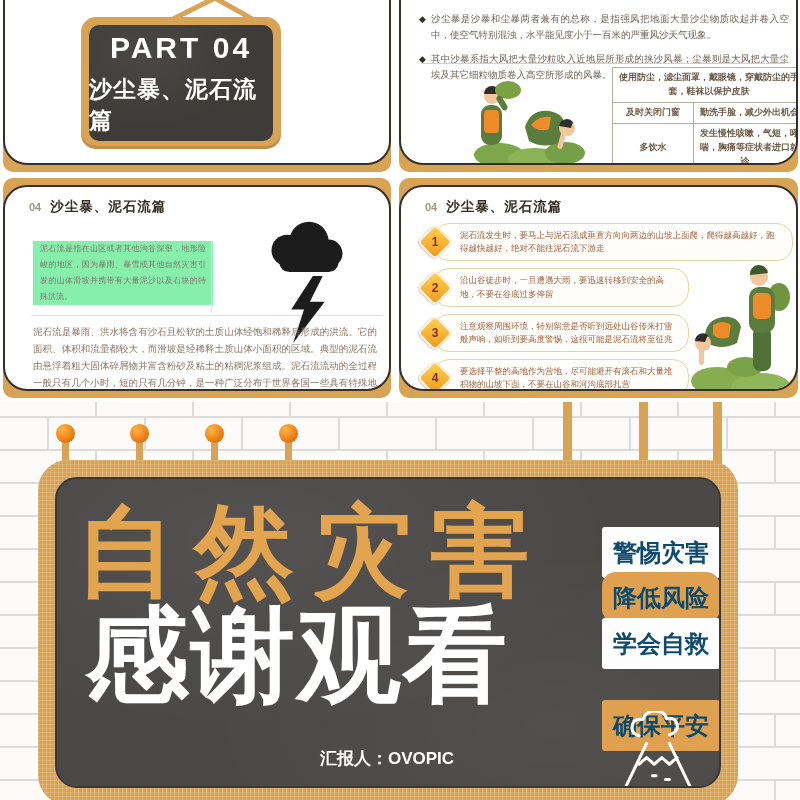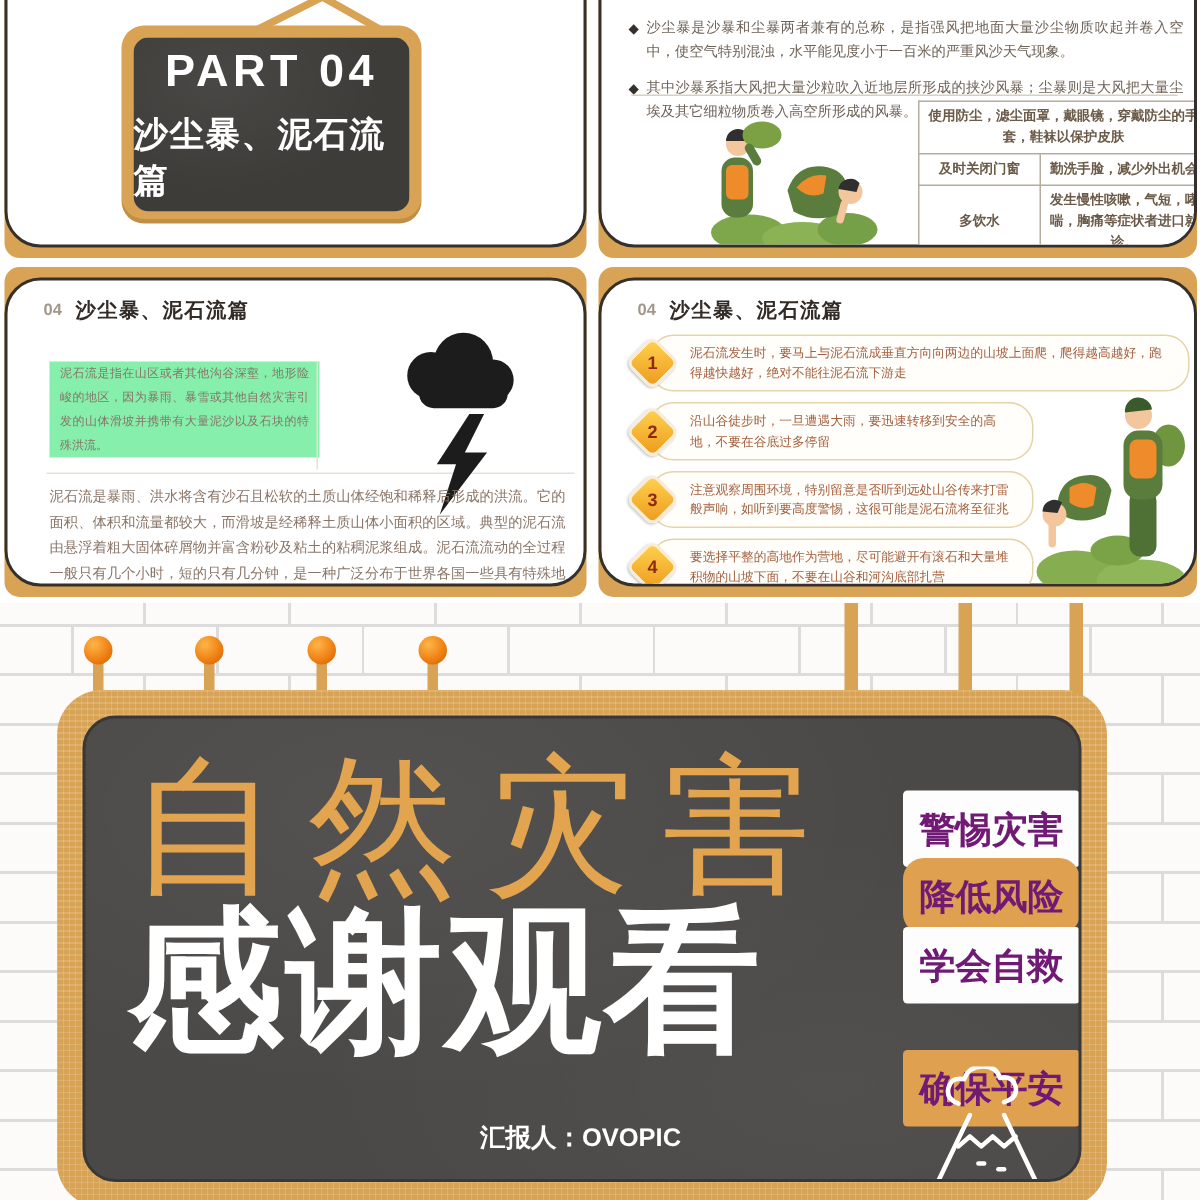--- a/index.html
+++ b/index.html
@@ -81,7 +81,7 @@
           overflow:hidden;
           background-image:radial-gradient(ellipse at 30% 20%,rgba(255,255,255,.05),transparent 55%),
                            radial-gradient(ellipse at 75% 80%,rgba(255,255,255,.04),transparent 50%);}
-  .big1{position:absolute;left:30px;top:22px;font-size:100px;font-weight:normal;color:#e2a44f;
+  .big1{position:absolute;left:19px;top:22px;font-size:100px;font-weight:bold;color:#e2a44f;
         letter-spacing:18px;line-height:1;white-space:nowrap;}
   .big2{position:absolute;left:28px;top:124px;font-size:104px;font-weight:bold;color:#ffffff;
         letter-spacing:2px;line-height:1;white-space:nowrap;}

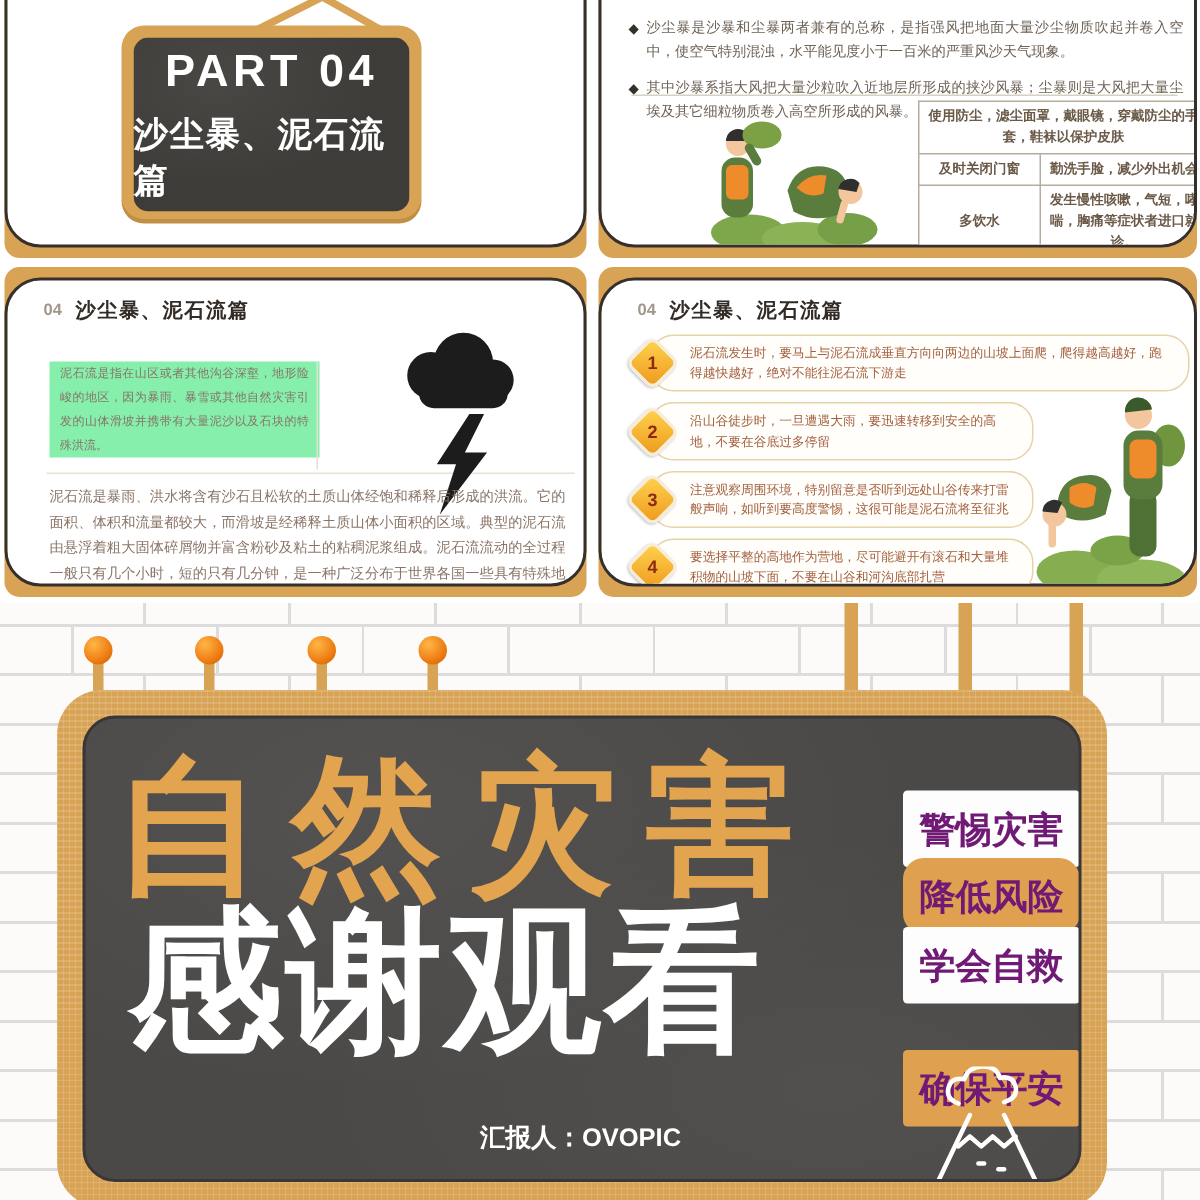--- a/index.html
+++ b/index.html
@@ -86,7 +86,7 @@
   .big2{position:absolute;left:28px;top:124px;font-size:104px;font-weight:bold;color:#ffffff;
         letter-spacing:2px;line-height:1;white-space:nowrap;}
   .lab{position:absolute;left:545px;width:118px;height:51px;border-radius:3px;display:flex;
-       align-items:center;justify-content:center;font-size:24px;font-weight:bold;color:#701a75;white-space:nowrap;}
+       align-items:center;justify-content:center;font-size:24px;font-weight:bold;color:#0c4a6e;white-space:nowrap;}
   .lab-white{background:#fdfdfd;}
   .lab-orange{background:#dfa14f;}
   .credits{position:absolute;left:95px;top:268px;width:470px;display:flex;align-items:center;gap:26px;

